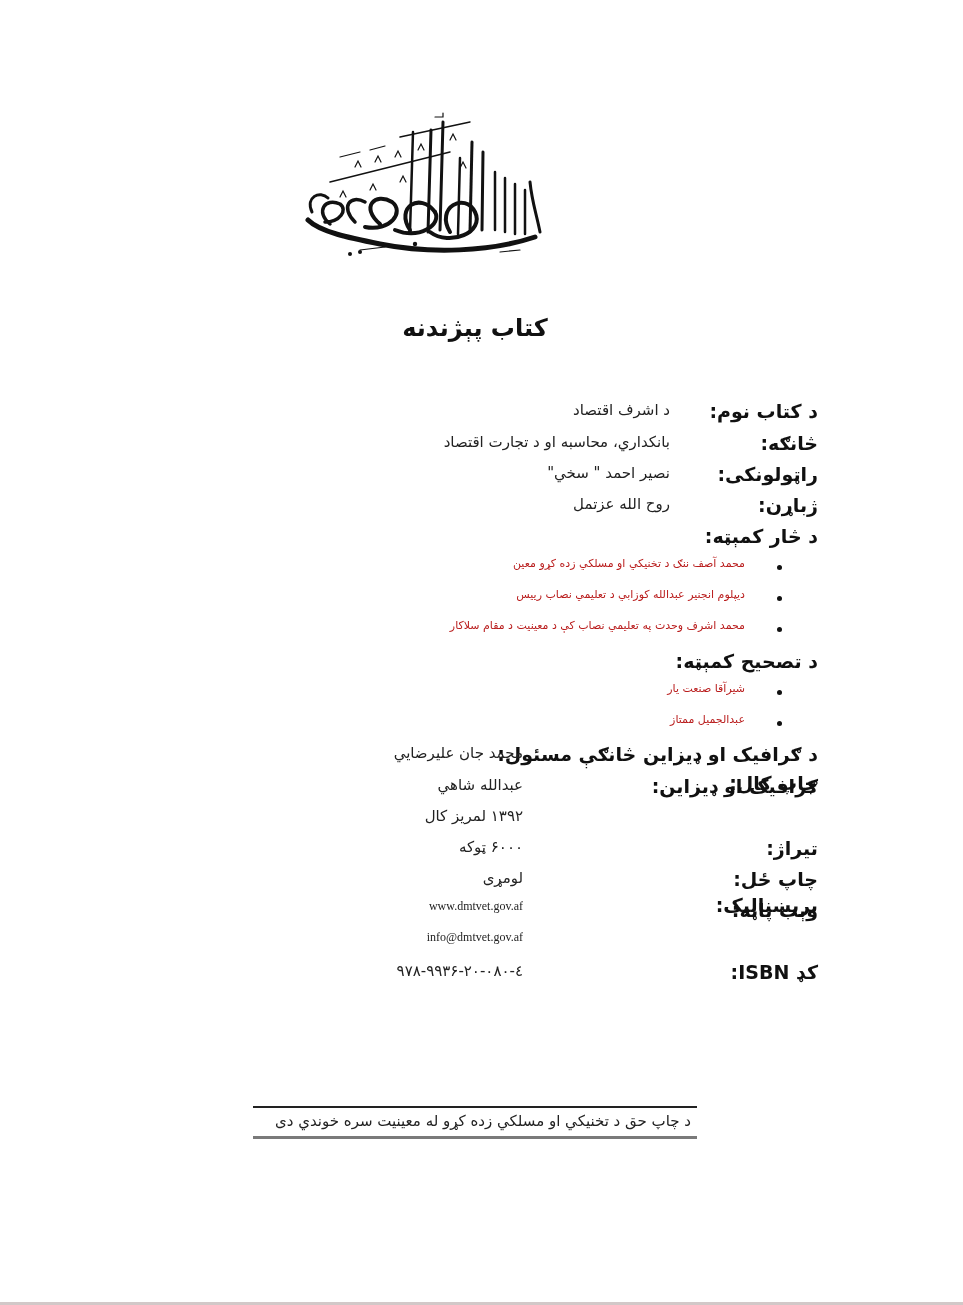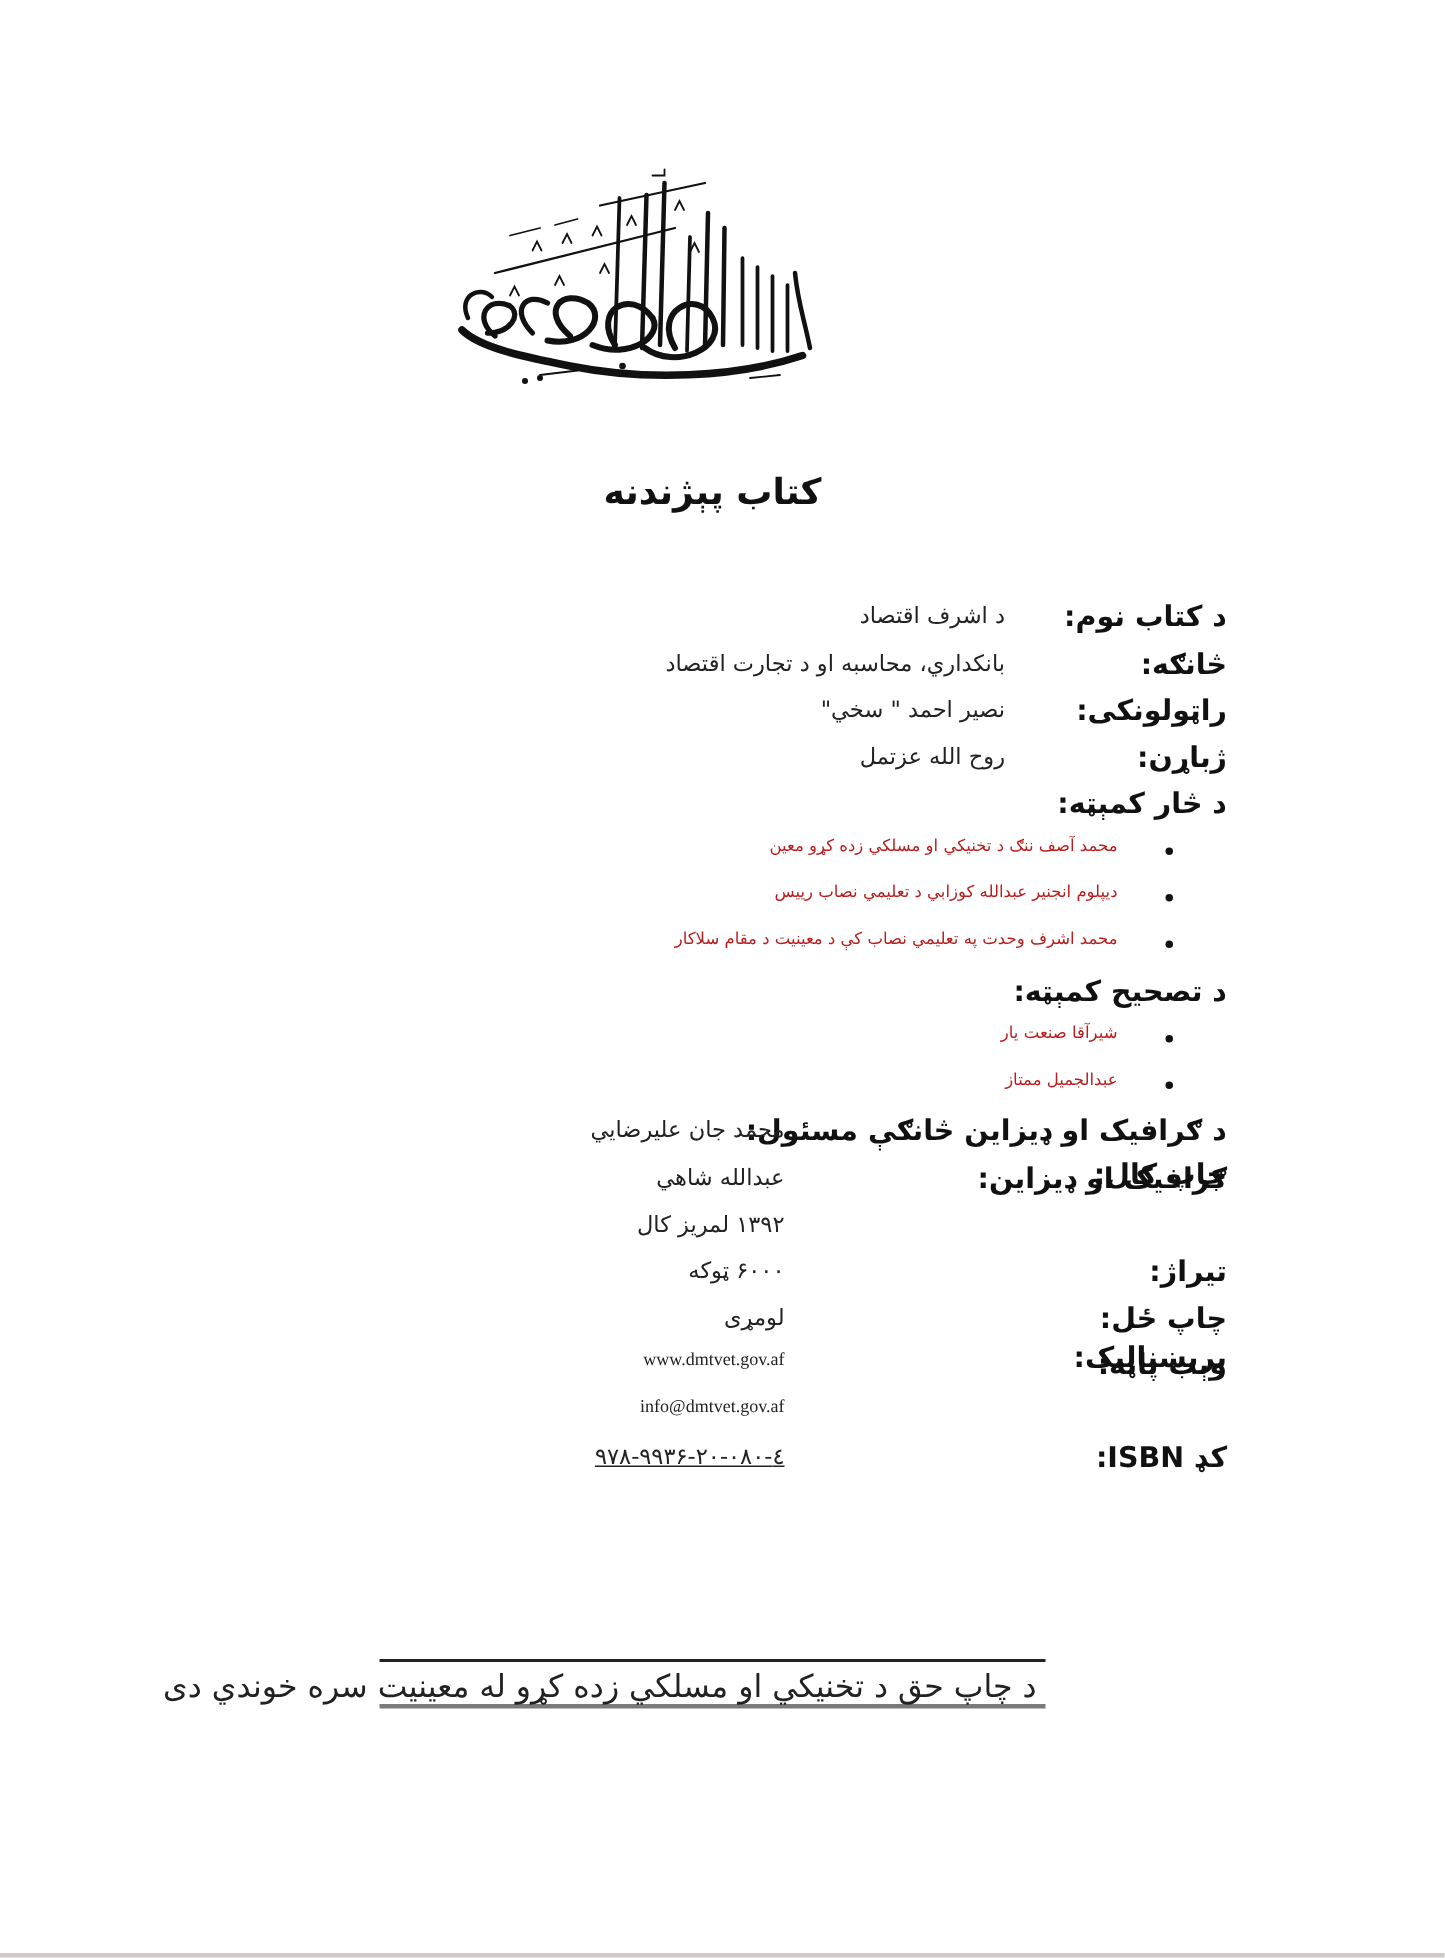--- a/index.html
+++ b/index.html
@@ -169,7 +169,7 @@
   <div class="value latin" style="right:calc(963px - 523px); top:930px;">info@dmtvet.gov.af</div>
 
   <div class="label" style="top:961px;">کډ ISBN:</div>
-  <div class="value" style="right:calc(963px - 523px); top:962px; direction:ltr;text-decoration:underline;">۹۷۸-۹۹۳۶-۲۰-۰۸۰-٤</div>
+  <div class="value" style="right:calc(963px - 523px); top:962px; direction:ltr;">۹۷۸-۹۹۳۶-۲۰-۰۸۰-٤</div>
 </div>
 
 <div class="footer-box">

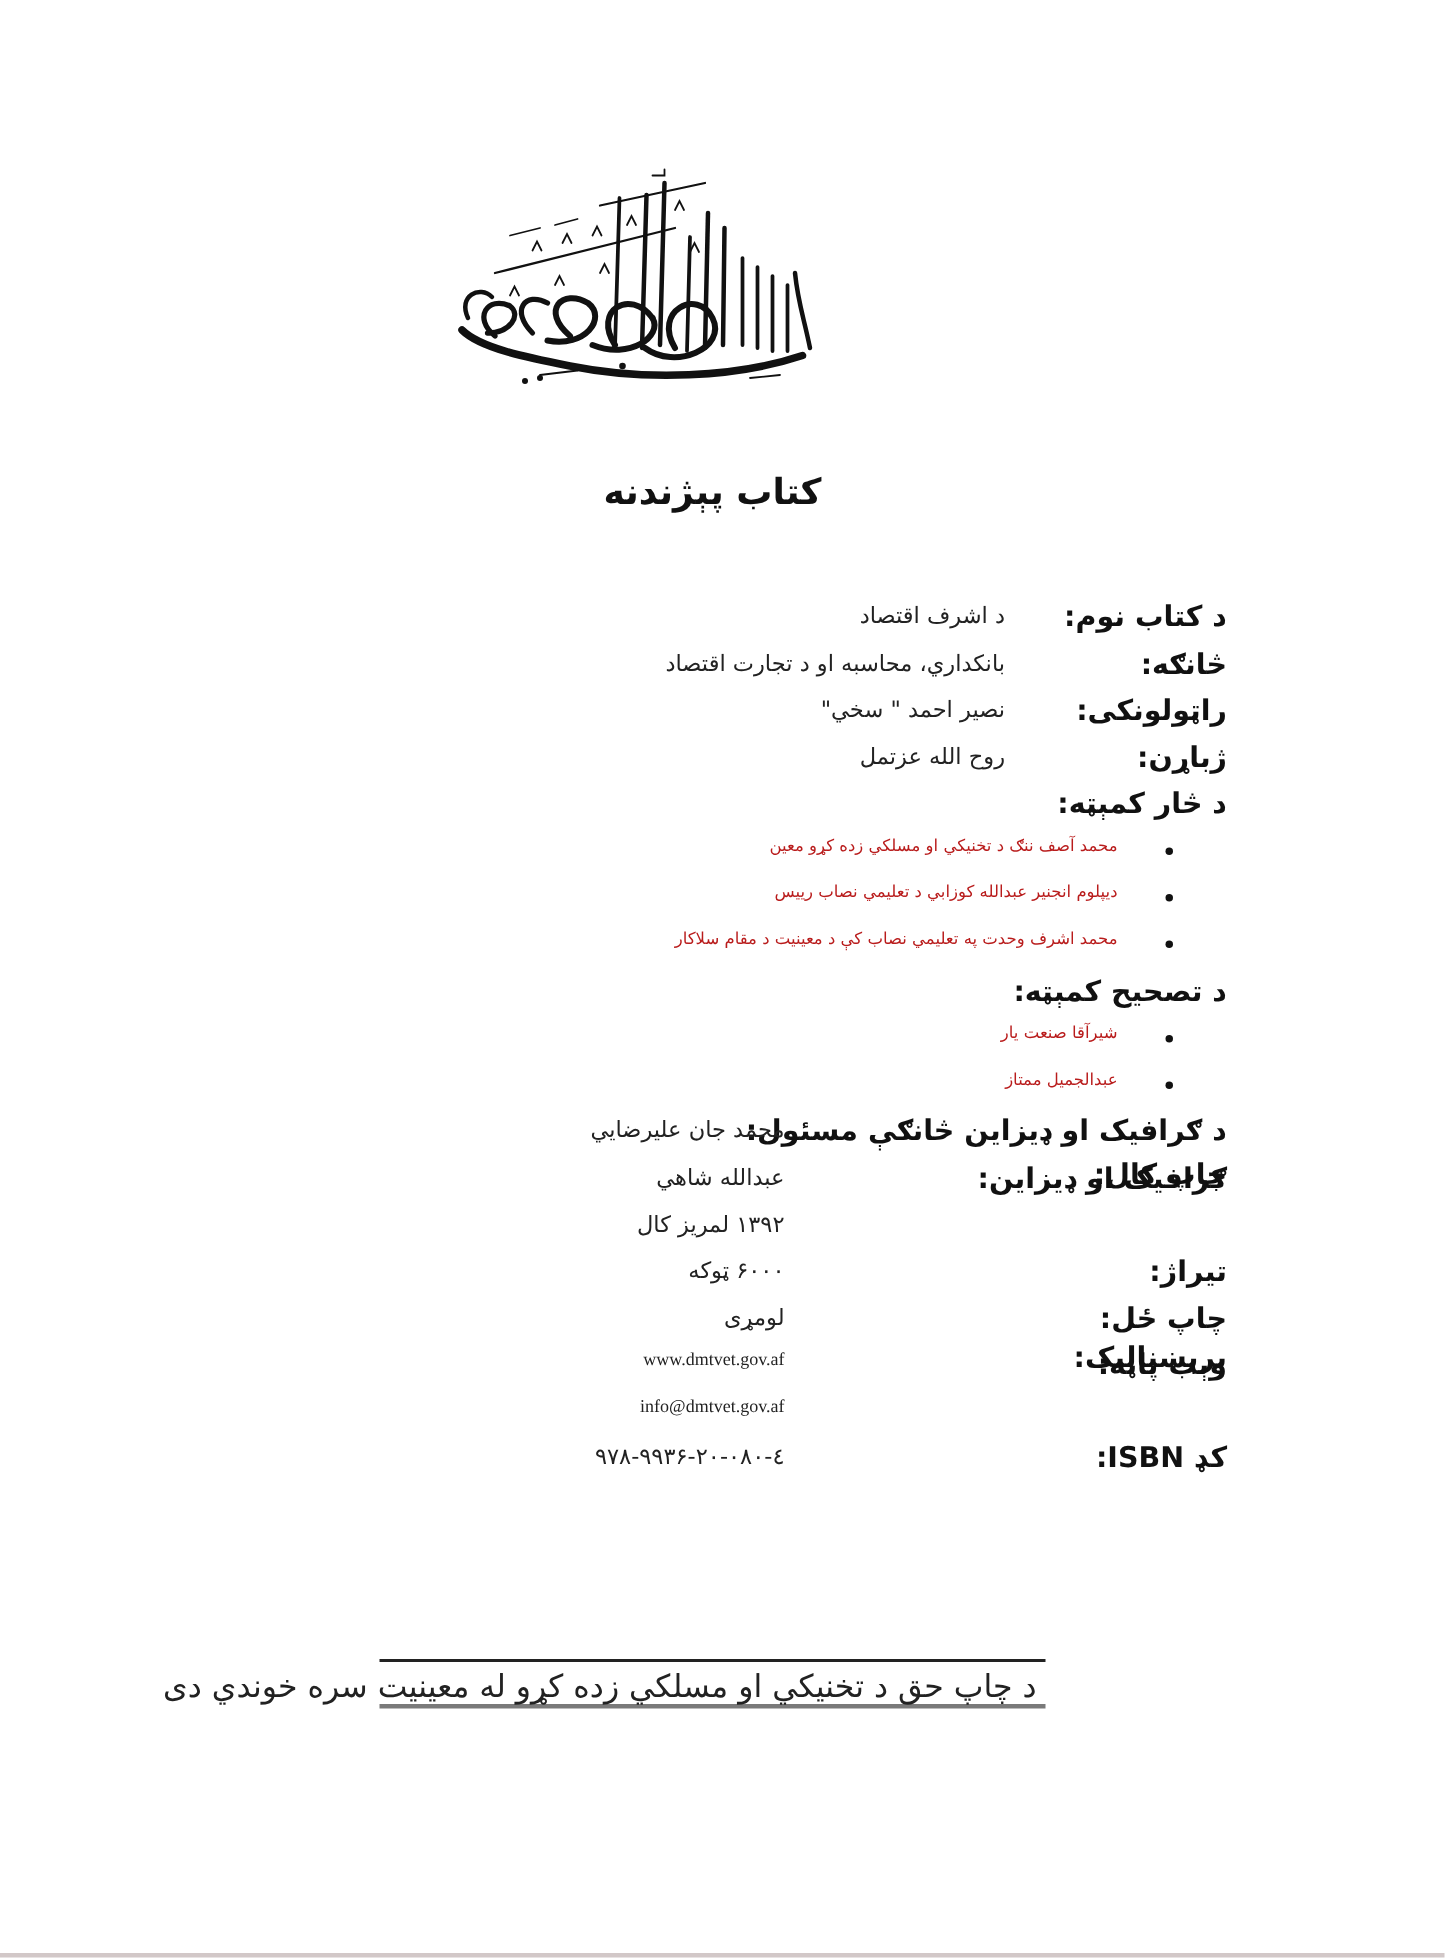--- a/index.html
+++ b/index.html
@@ -50,7 +50,7 @@
   }
   .footer-text {
     position: absolute; right: 6px; top: 4px;
-    font-size: 21px; color: #222; white-space: nowrap;
+    font-size: 15px; color: #222; white-space: nowrap;
   }
 </style>
 </head>

